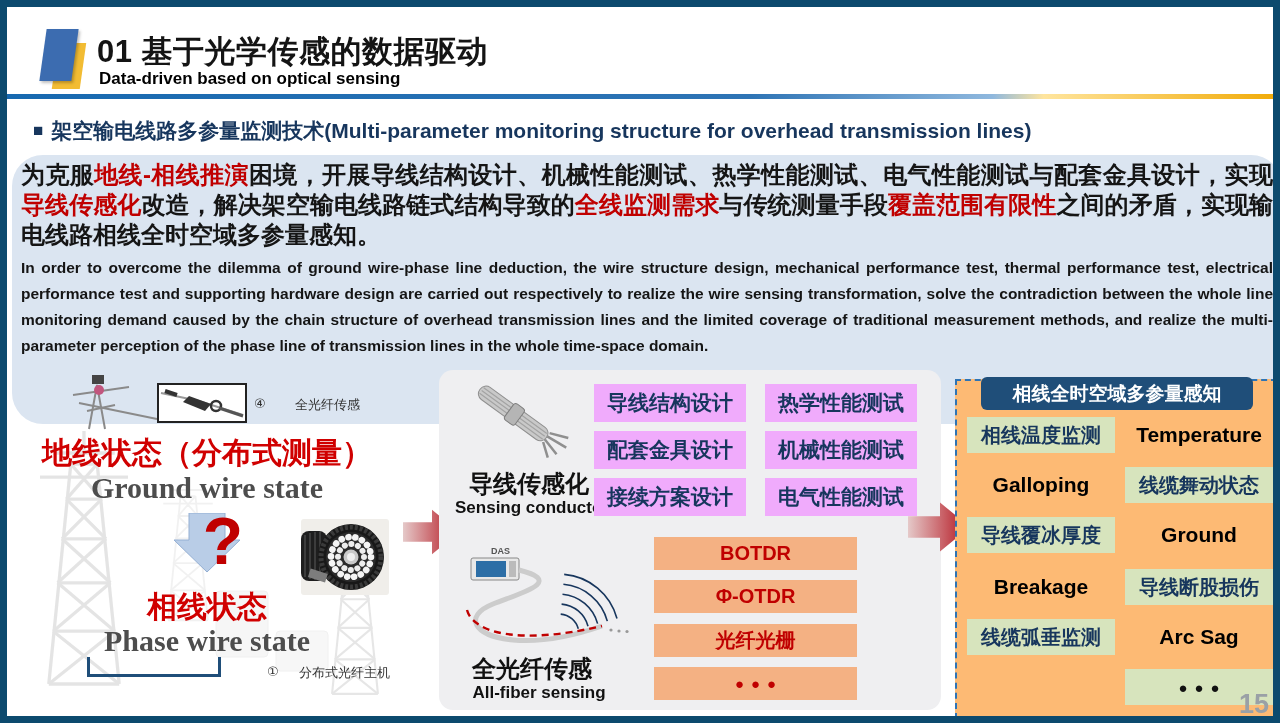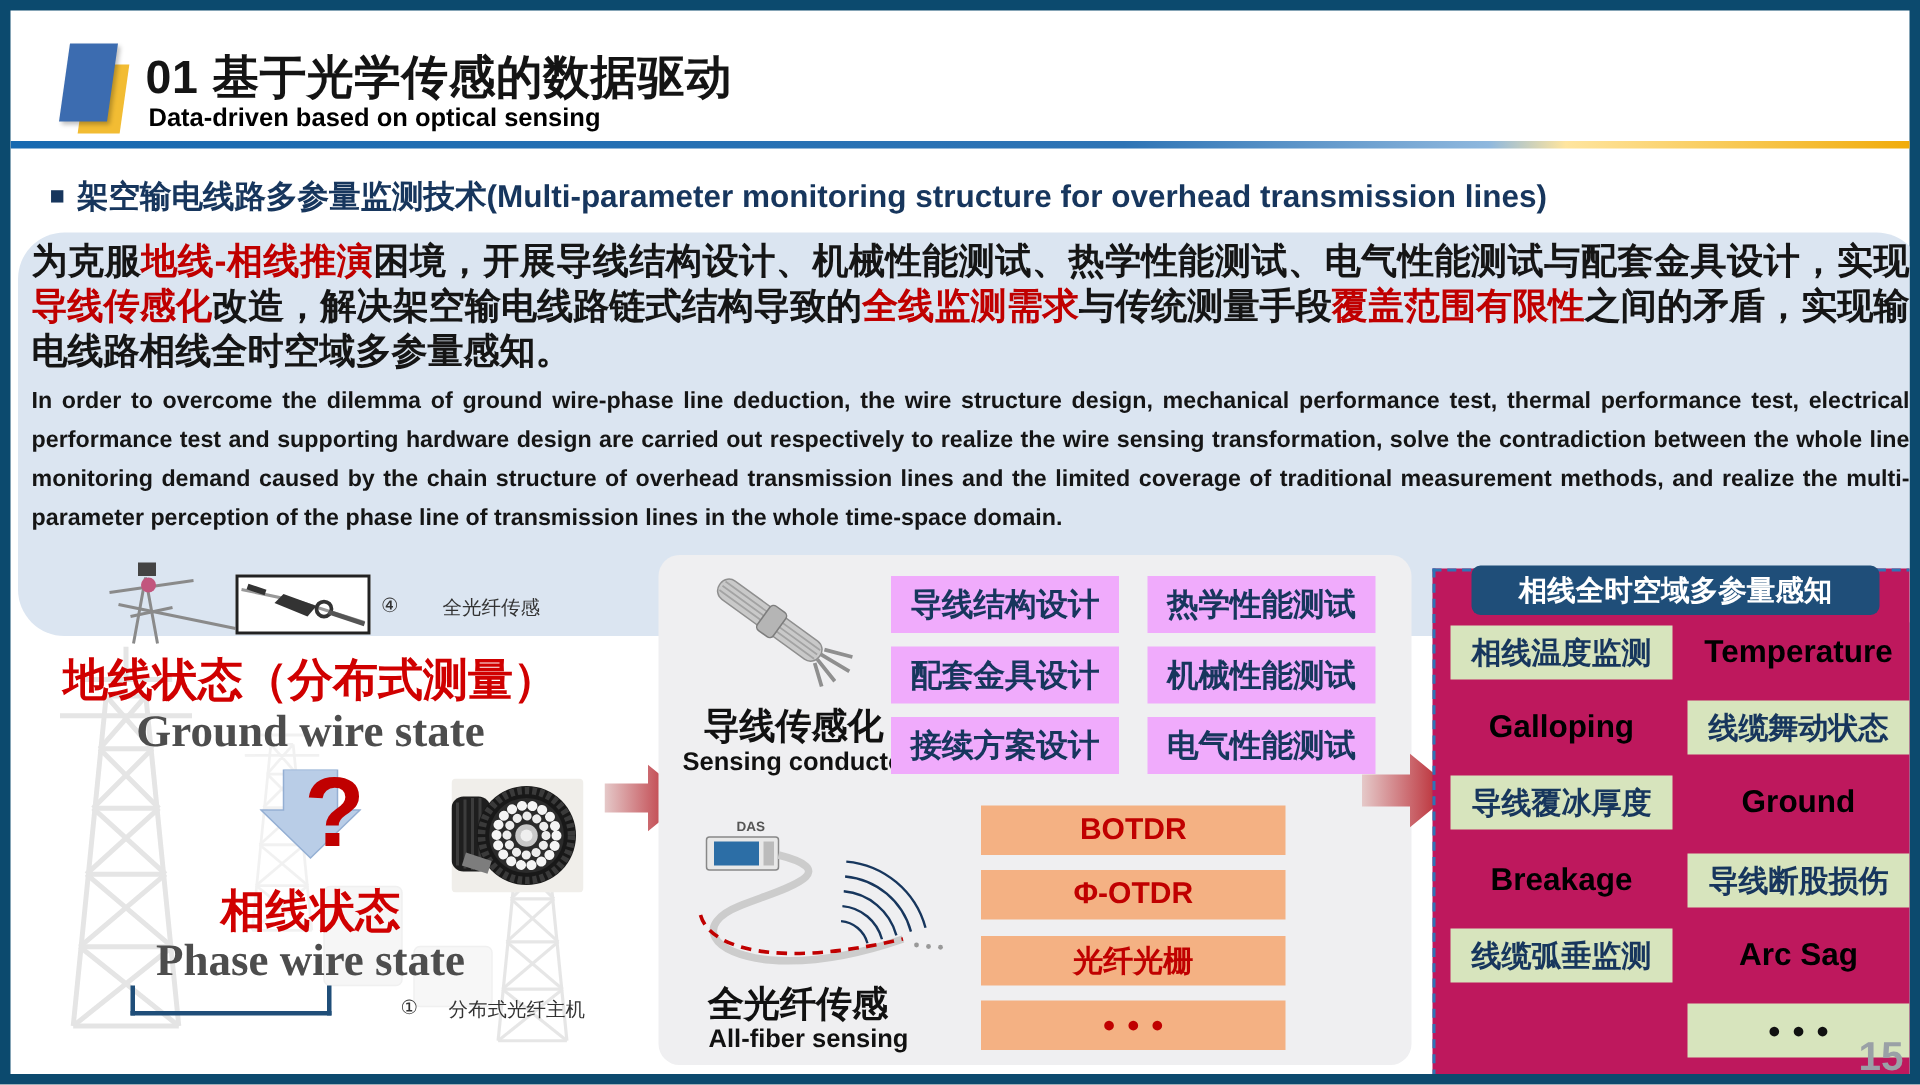--- a/index.html
+++ b/index.html
@@ -47,7 +47,7 @@
   .das-label { position:absolute; font-size:9px; color:#555; font-weight:bold; }
 
   
-  .right { position:absolute; left:948px; top:372px; width:322px; height:340px; border:2px dashed #2e74b5; background:#be185d; }
+  .right { position:absolute; left:948px; top:372px; width:322px; height:340px; border:2px dashed #2e74b5; background:#fdba74; }
   .rtitle { position:absolute; left:24px; top:-4px; width:272px; height:33px; background:#1f4e79; border-radius:6px;
             color:#fff; font-size:19px; font-weight:bold; display:flex; align-items:center; justify-content:center; white-space:nowrap; }
   .gbox { position:absolute; width:148px; height:36px; background:#d7e4bd; color:#17365d; font-size:20px; font-weight:bold;

